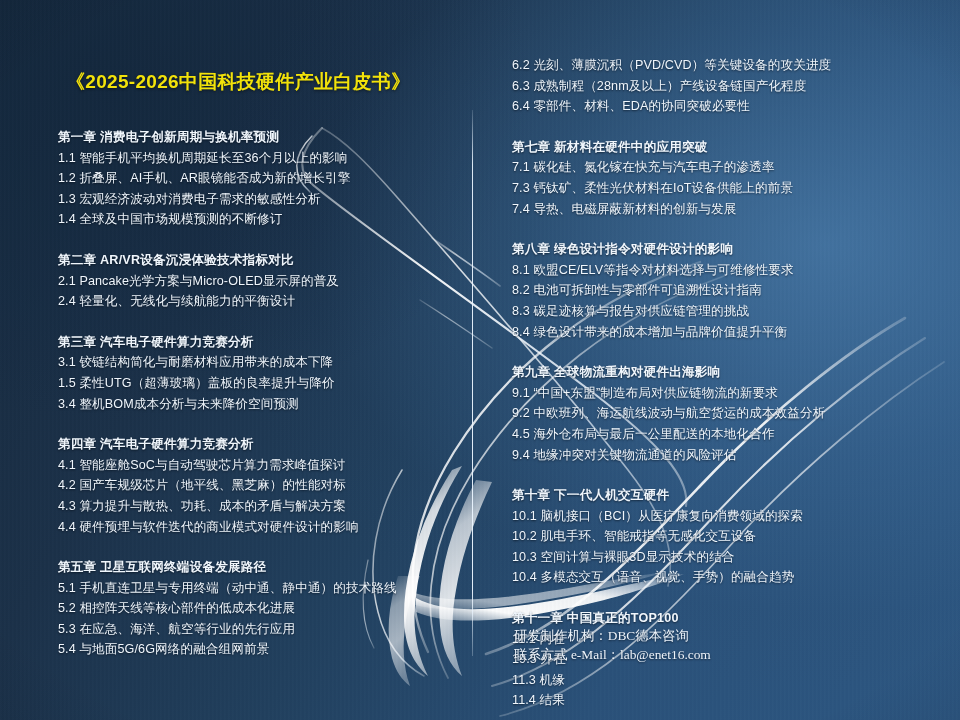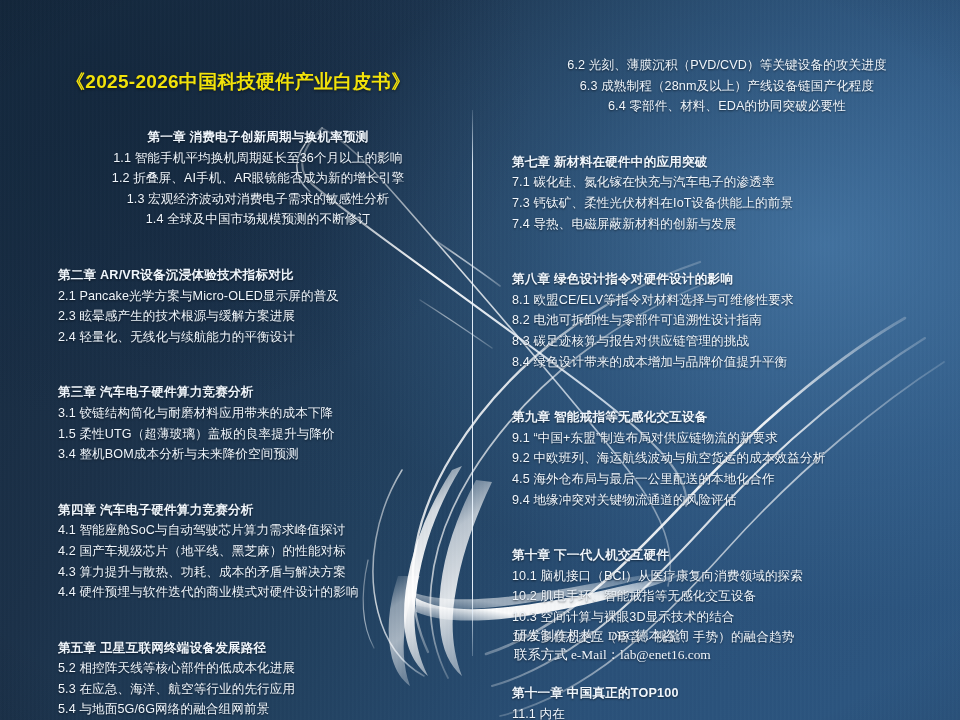--- a/index.html
+++ b/index.html
@@ -69,7 +69,7 @@
   #col-right { left: 512px; top: 55px;  width: 430px; }
 
   .chapter { margin-top: 35px; }
-  .chapter:first-child { margin-top: 0; text-align: center; }
+  .chapter:first-child { margin-top: 0; }
   .chapter-heading {
     font-weight: bold;
     letter-spacing: 0.2px;

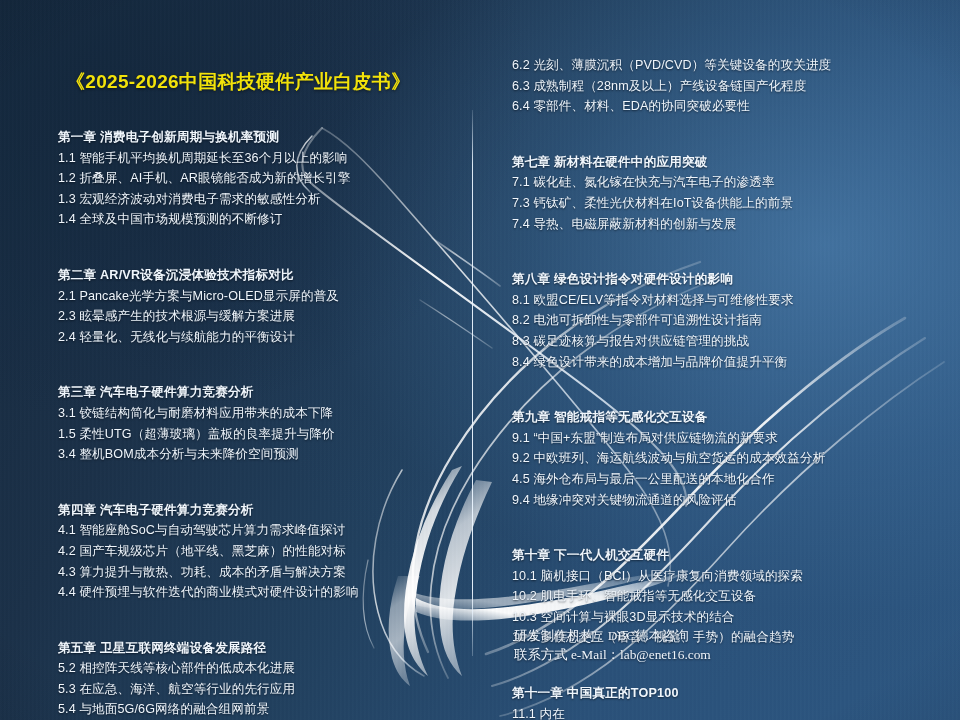--- a/index.html
+++ b/index.html
@@ -68,7 +68,7 @@
   #col-left  { left: 58px;  top: 127px; width: 400px; }
   #col-right { left: 512px; top: 55px;  width: 430px; }
 
-  .chapter { margin-top: 35px; }
+  .chapter { margin-top: 20px; }
   .chapter:first-child { margin-top: 0; }
   .chapter-heading {
     font-weight: bold;

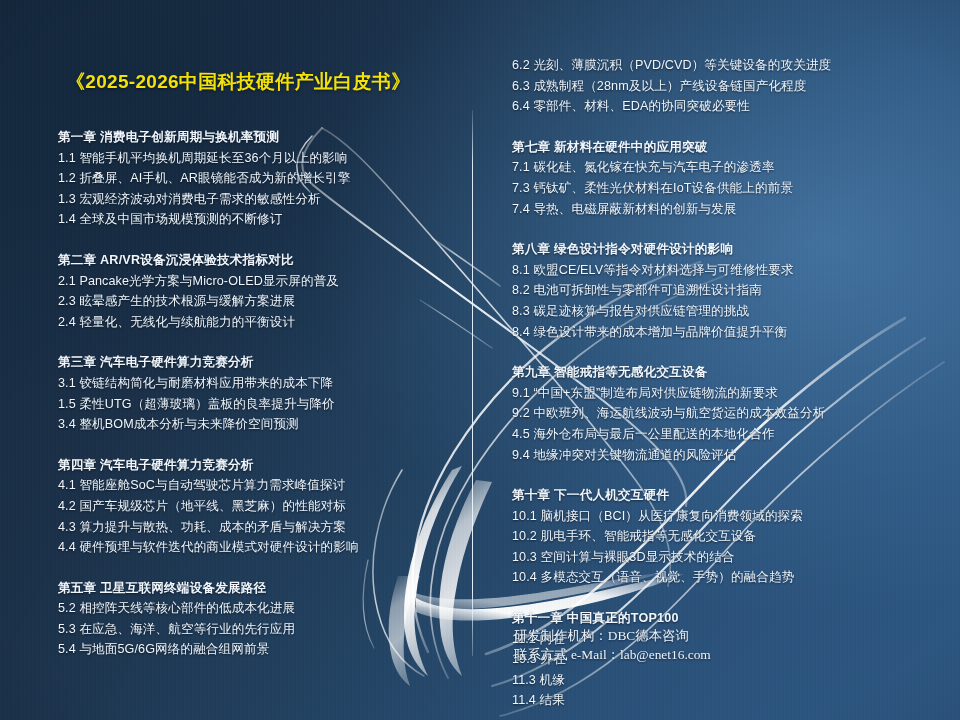--- a/index.html
+++ b/index.html
@@ -172,7 +172,6 @@
       <div class="chapter">
         <div class="chapter-heading">第二章 AR/VR设备沉浸体验技术指标对比</div>
         <div class="section-item">2.1 Pancake光学方案与Micro-OLED显示屏的普及</div>
-        <div class="section-item">2.3 眩晕感产生的技术根源与缓解方案进展</div>
         <div class="section-item">2.4 轻量化、无线化与续航能力的平衡设计</div>
       </div>
       <div class="chapter">

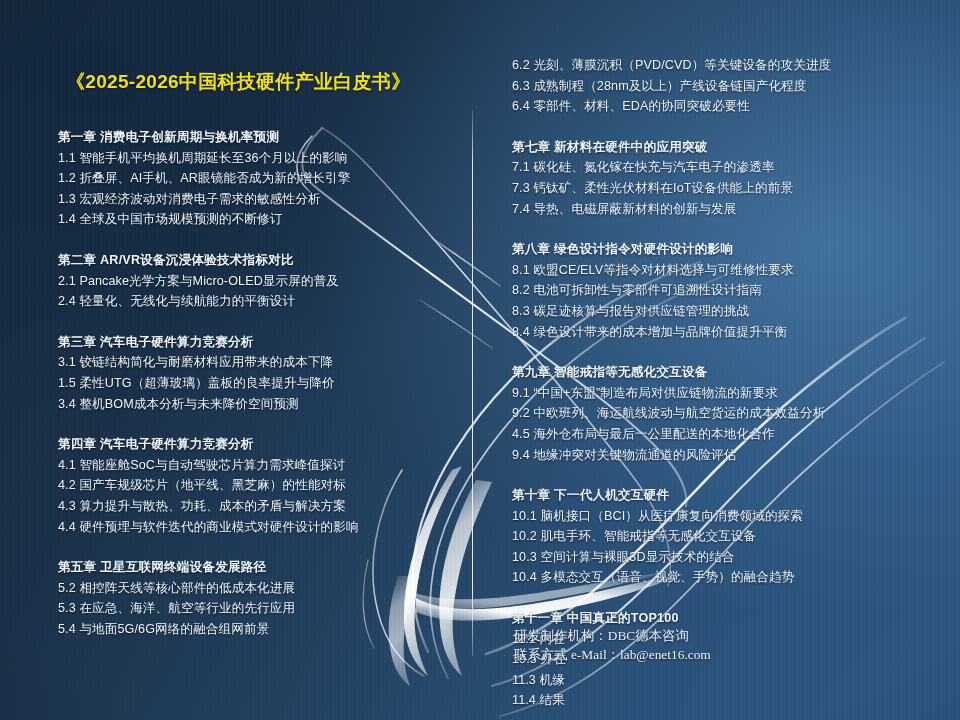--- a/index.html
+++ b/index.html
@@ -214,7 +214,7 @@
         <div class="section-item">8.4 绿色设计带来的成本增加与品牌价值提升平衡</div>
       </div>
       <div class="chapter">
-        <div class="chapter-heading">第九章 智能戒指等无感化交互设备</div>
+        <div class="chapter-heading">第九章 全球物流重构对硬件出海影响</div>
         <div class="section-item">9.1 “中国+东盟”制造布局对供应链物流的新要求</div>
         <div class="section-item">9.2 中欧班列、海运航线波动与航空货运的成本效益分析</div>
         <div class="section-item">4.5 海外仓布局与最后一公里配送的本地化合作</div>

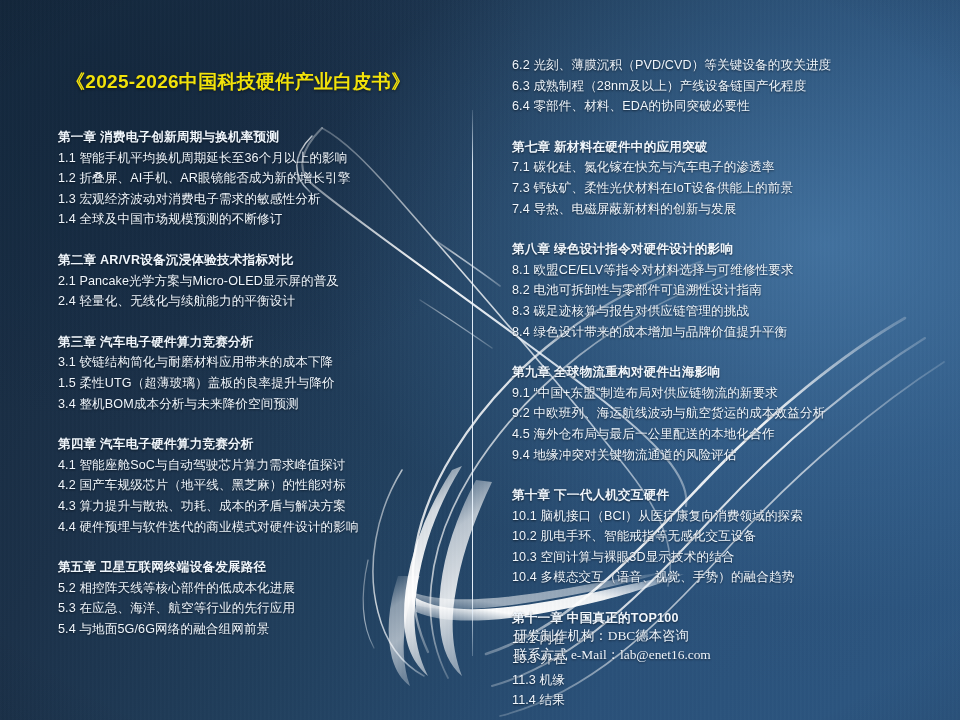--- a/index.html
+++ b/index.html
@@ -189,6 +189,7 @@
       </div>
       <div class="chapter">
         <div class="chapter-heading">第五章 卫星互联网终端设备发展路径</div>
+        <div class="section-item">5.1 手机直连卫星与专用终端（动中通、静中通）的技术路线</div>
         <div class="section-item">5.2 相控阵天线等核心部件的低成本化进展</div>
         <div class="section-item">5.3 在应急、海洋、航空等行业的先行应用</div>
         <div class="section-item">5.4 与地面5G/6G网络的融合组网前景</div>

